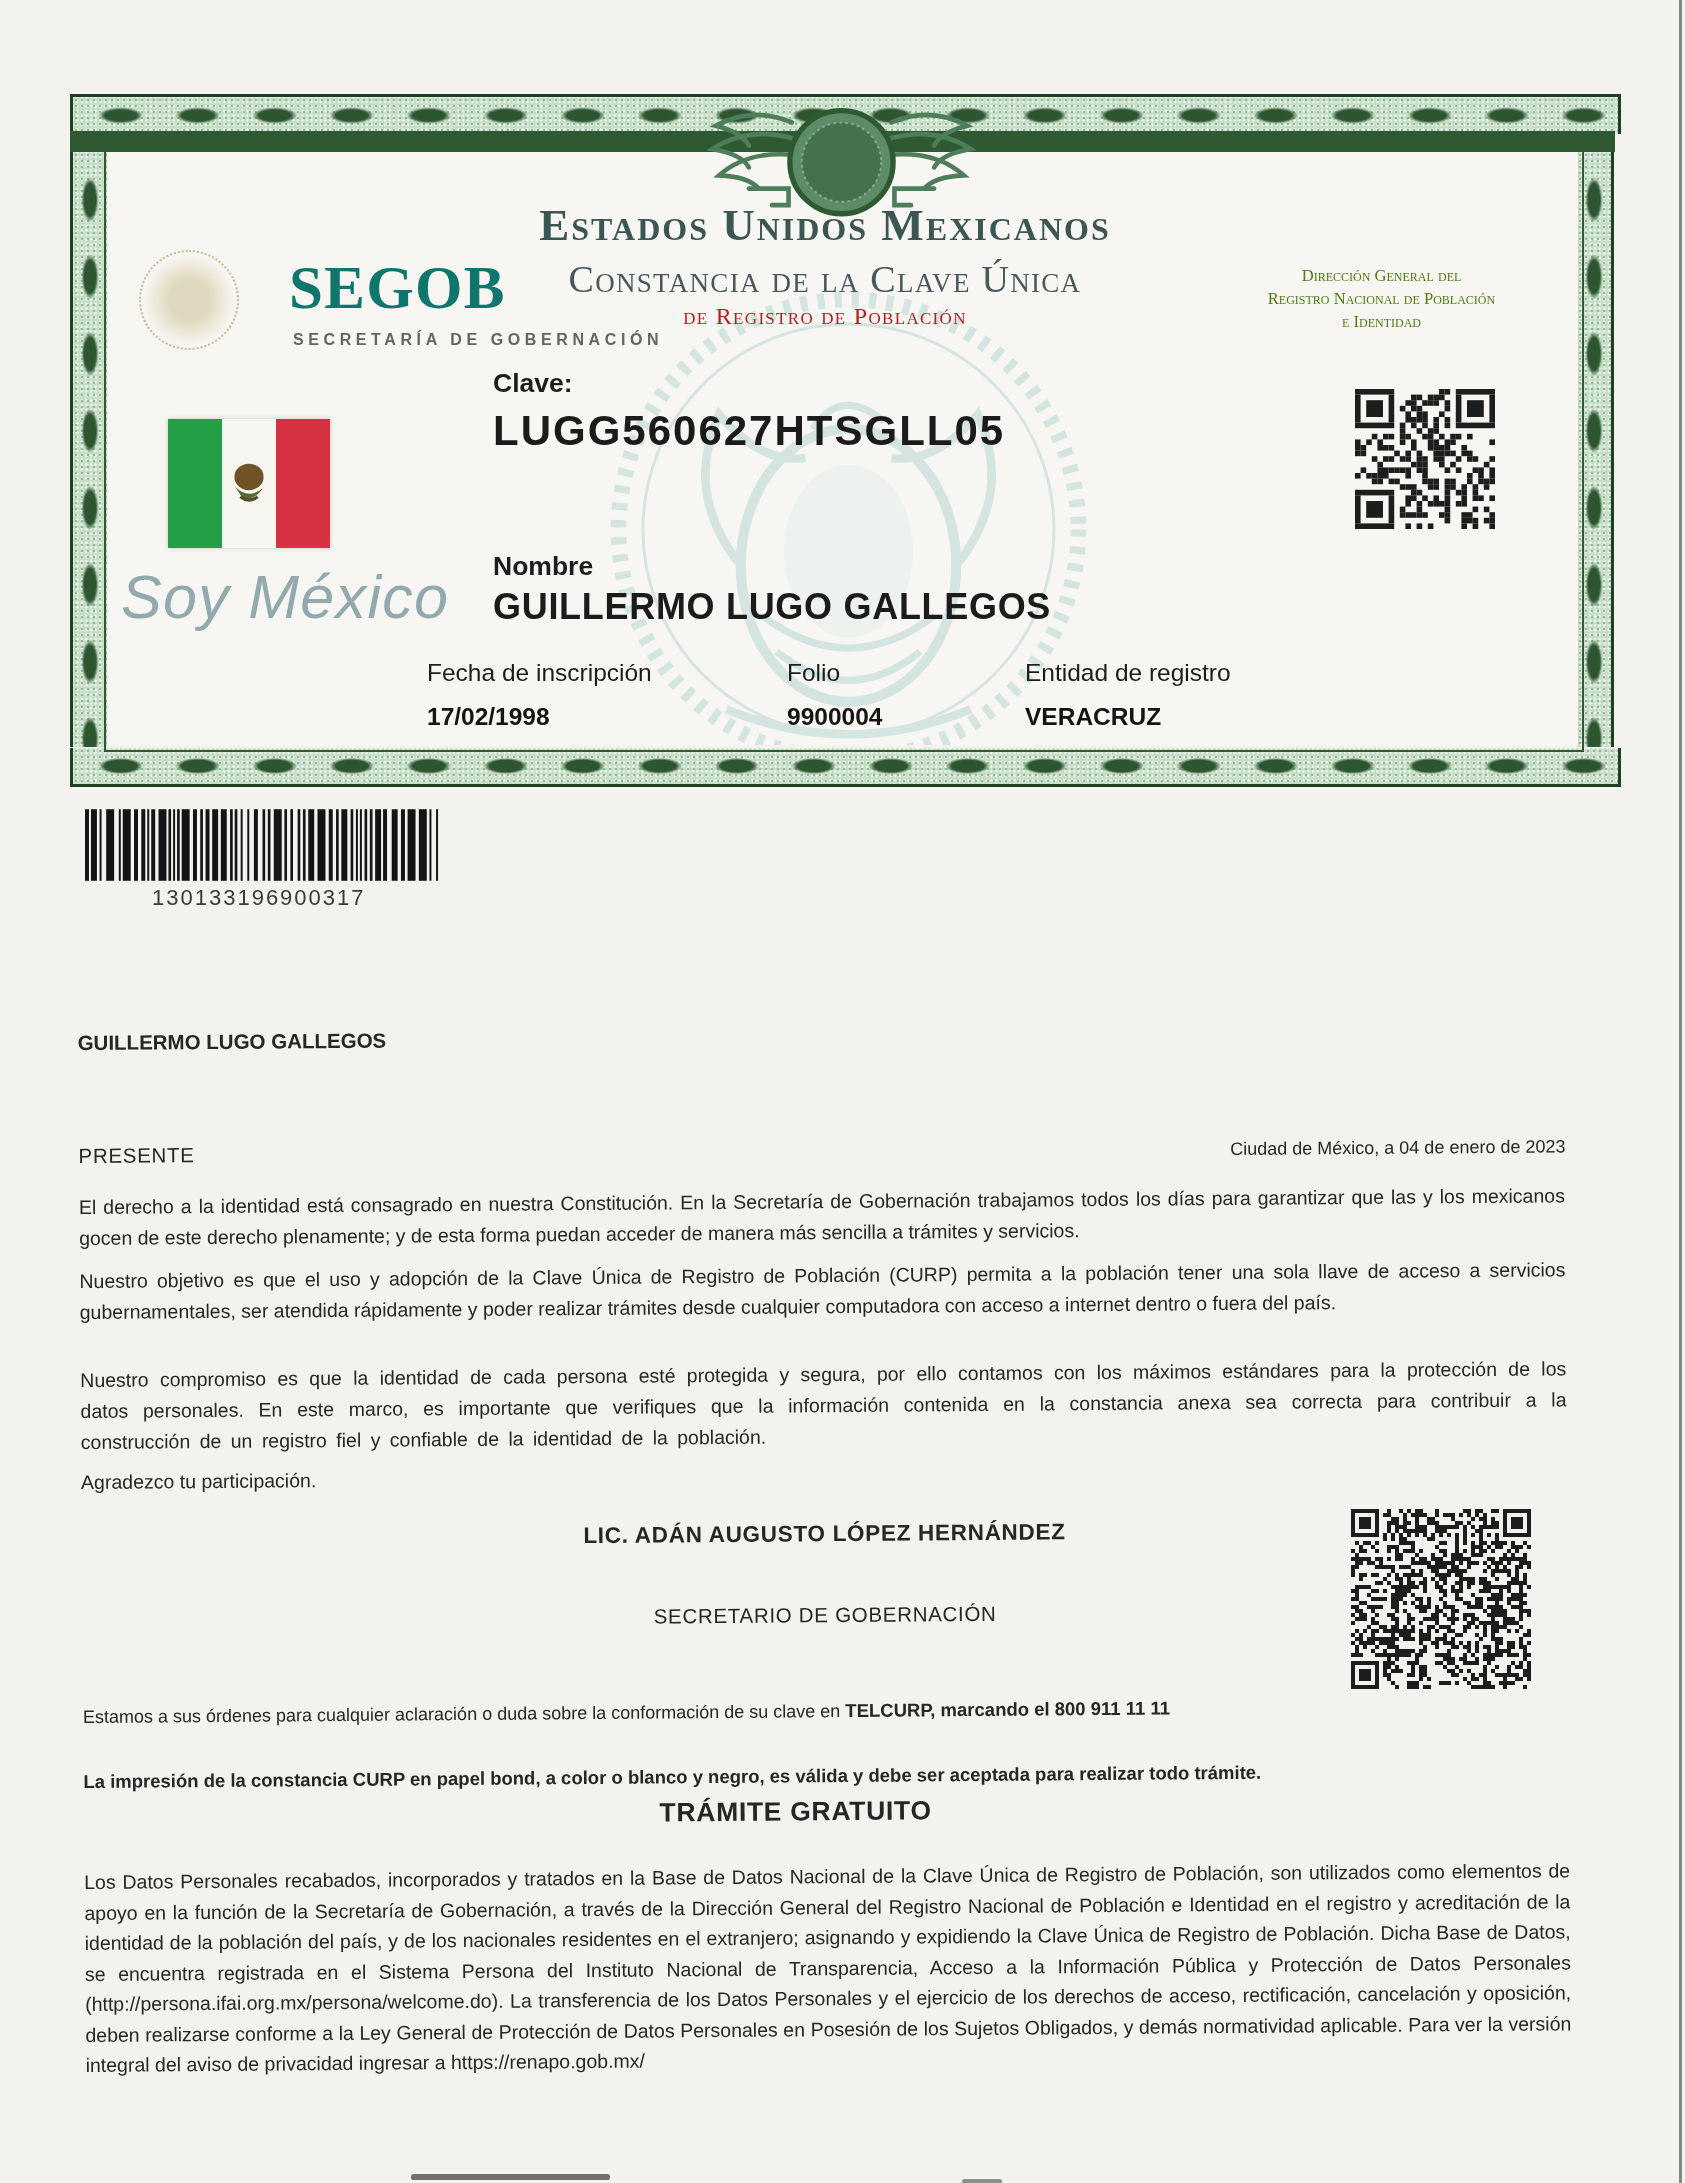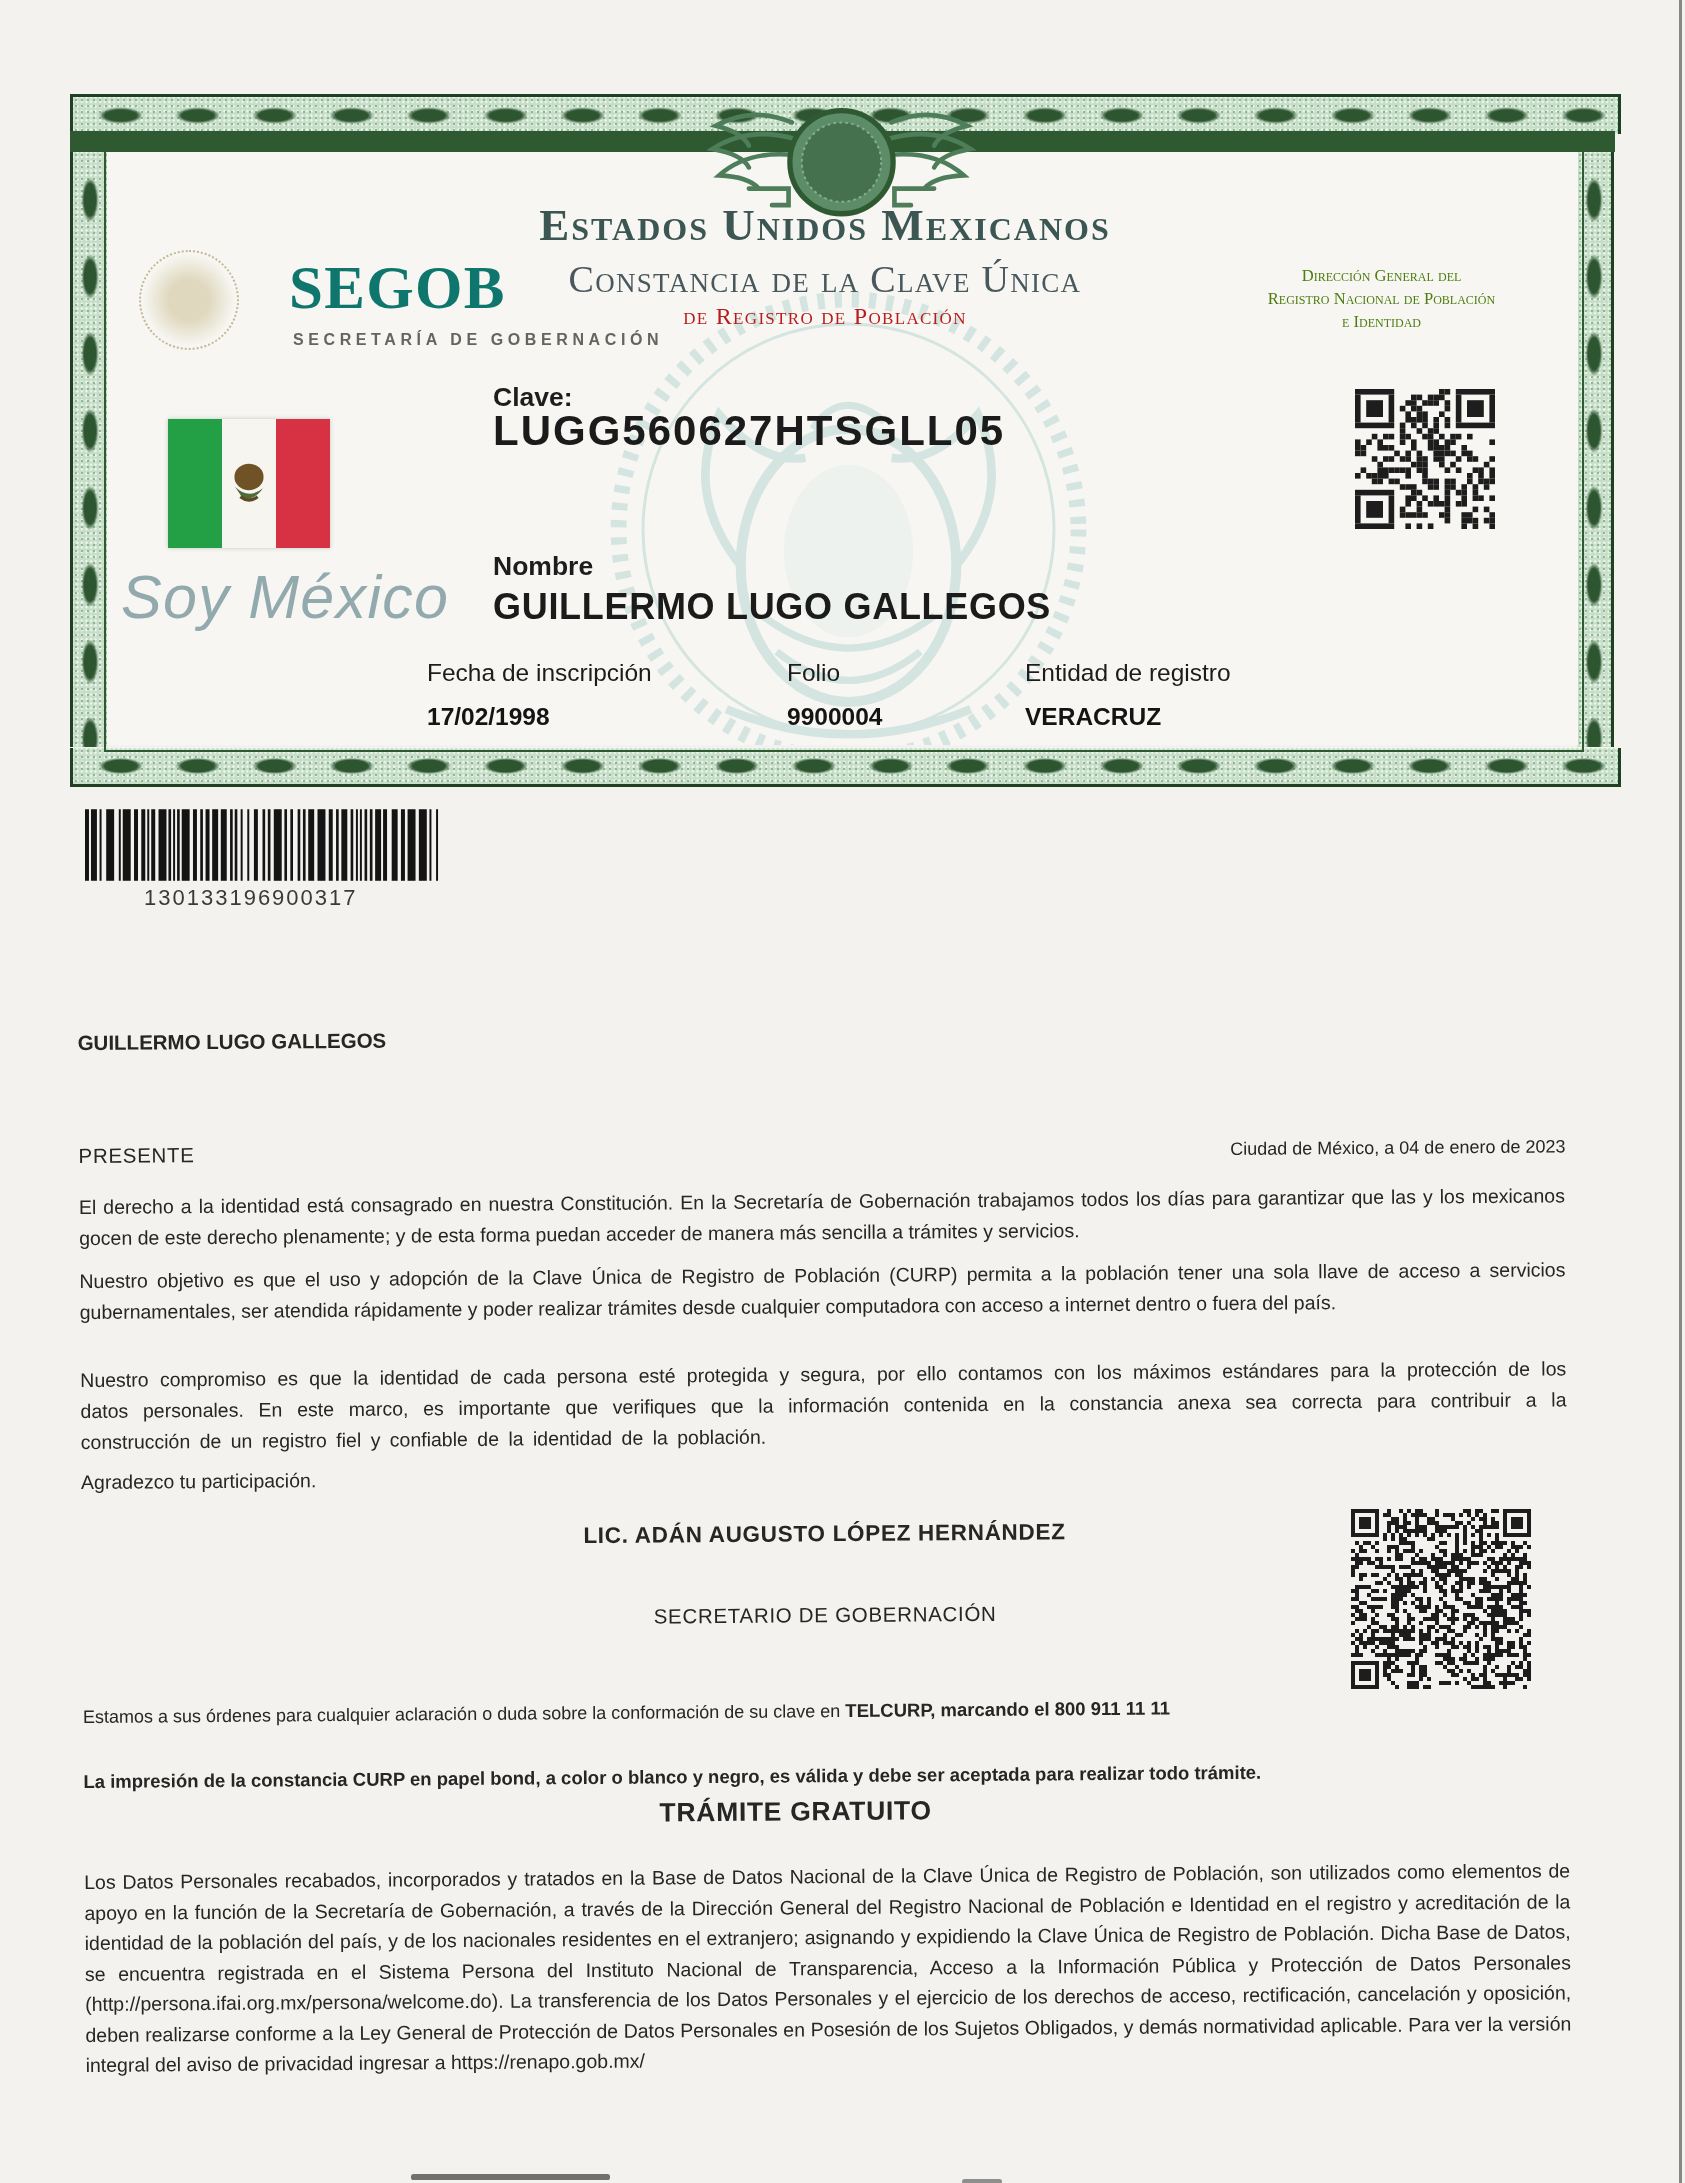--- a/index.html
+++ b/index.html
@@ -38,7 +38,7 @@
   .segob-seal{left:139px;top:250px;width:96px;height:96px;border-radius:50%;
       border:2.6px dotted #b3a478;opacity:.75;
       background:radial-gradient(circle,#d8cfae 0 30%,rgba(216,207,174,0) 68%);}
-  .clave-label{left:493px;top:368px;font-weight:700;font-size:26.5px;color:#1d1d1d;margin-top:14px;}
+  .clave-label{left:493px;top:368px;font-weight:700;font-size:26.5px;color:#1d1d1d;}
   .clave-value{left:493px;top:407px;font-weight:700;font-size:42px;letter-spacing:2px;color:#1b1b1b;}
   .nombre-label{left:493px;top:551px;font-weight:700;font-size:26.5px;color:#1d1d1d;}
   .nombre-value{left:493px;top:586px;font-weight:700;font-size:36px;letter-spacing:0.7px;color:#1b1b1b;}

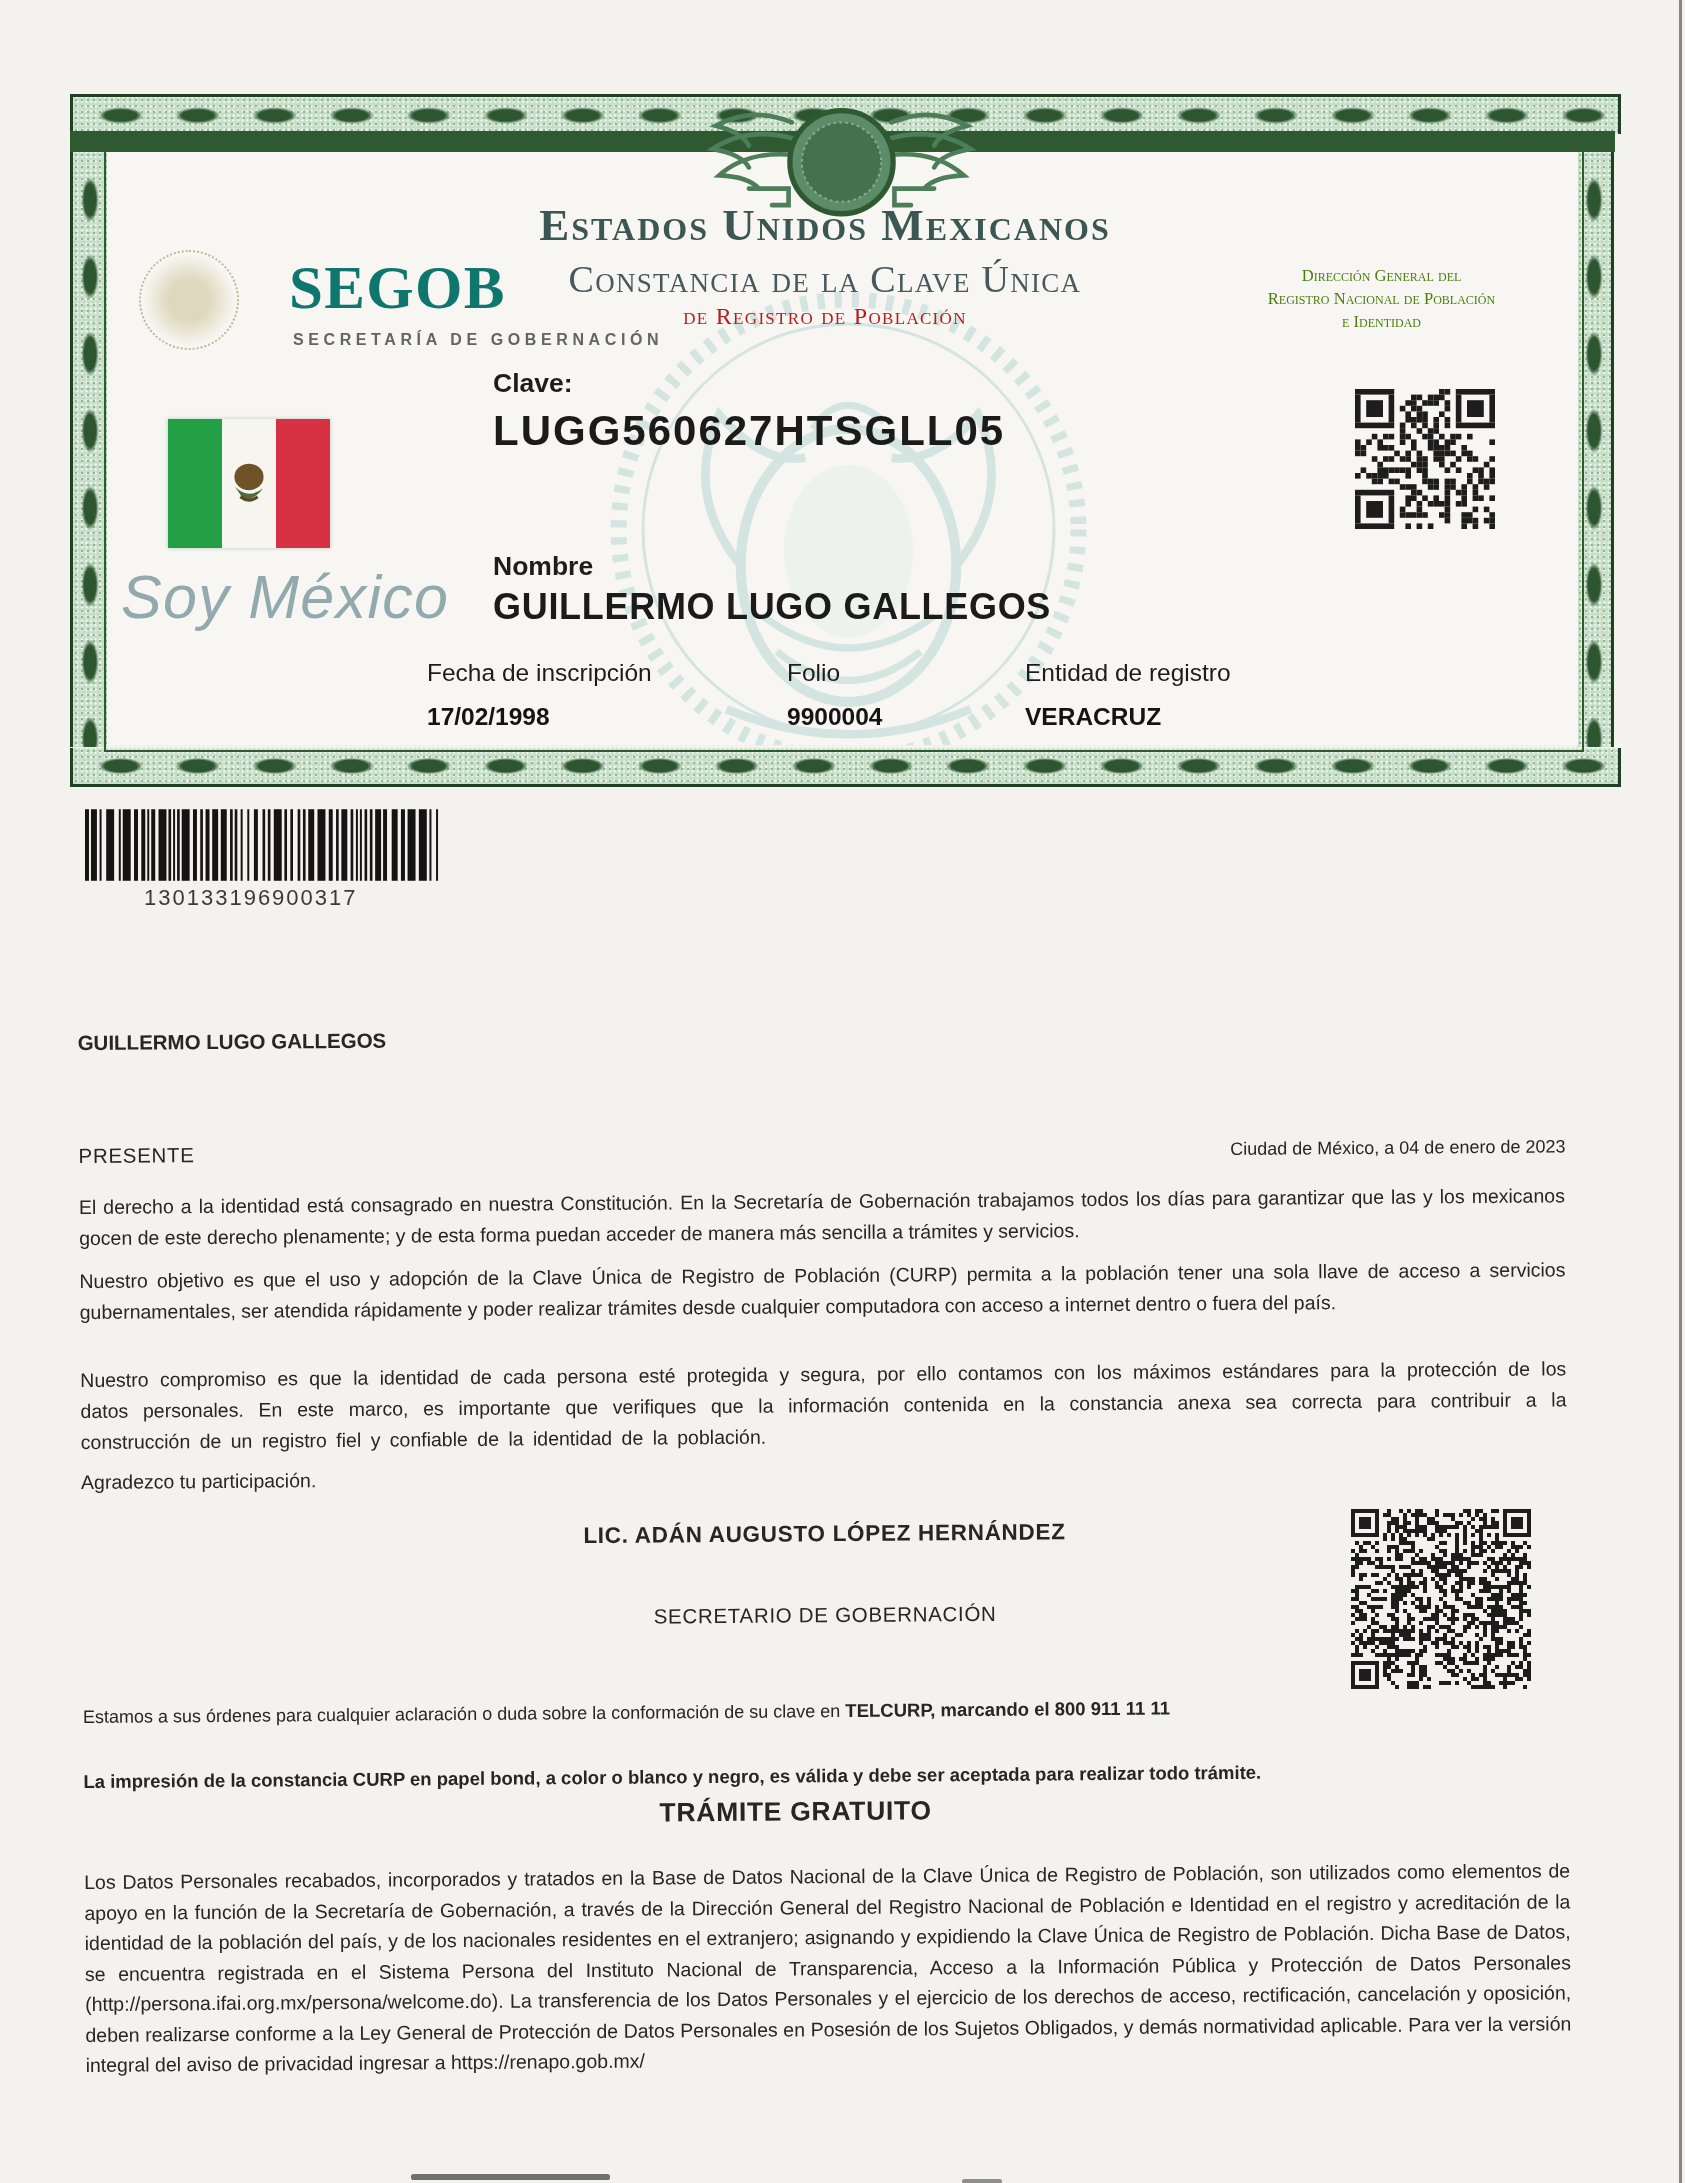--- a/index.html
+++ b/index.html
@@ -51,7 +51,7 @@
 
   
   .barcode{left:85px;top:809px;}
-  .barcode-num{left:144px;top:885px;font-size:22px;letter-spacing:2px;color:#3a3a3a;}
+  .barcode-num{left:152px;top:885px;font-size:22px;letter-spacing:2px;color:#3a3a3a;}
 
   
   .letter{left:0;top:0;width:1685px;height:2183px;transform:rotate(-0.45deg);}

